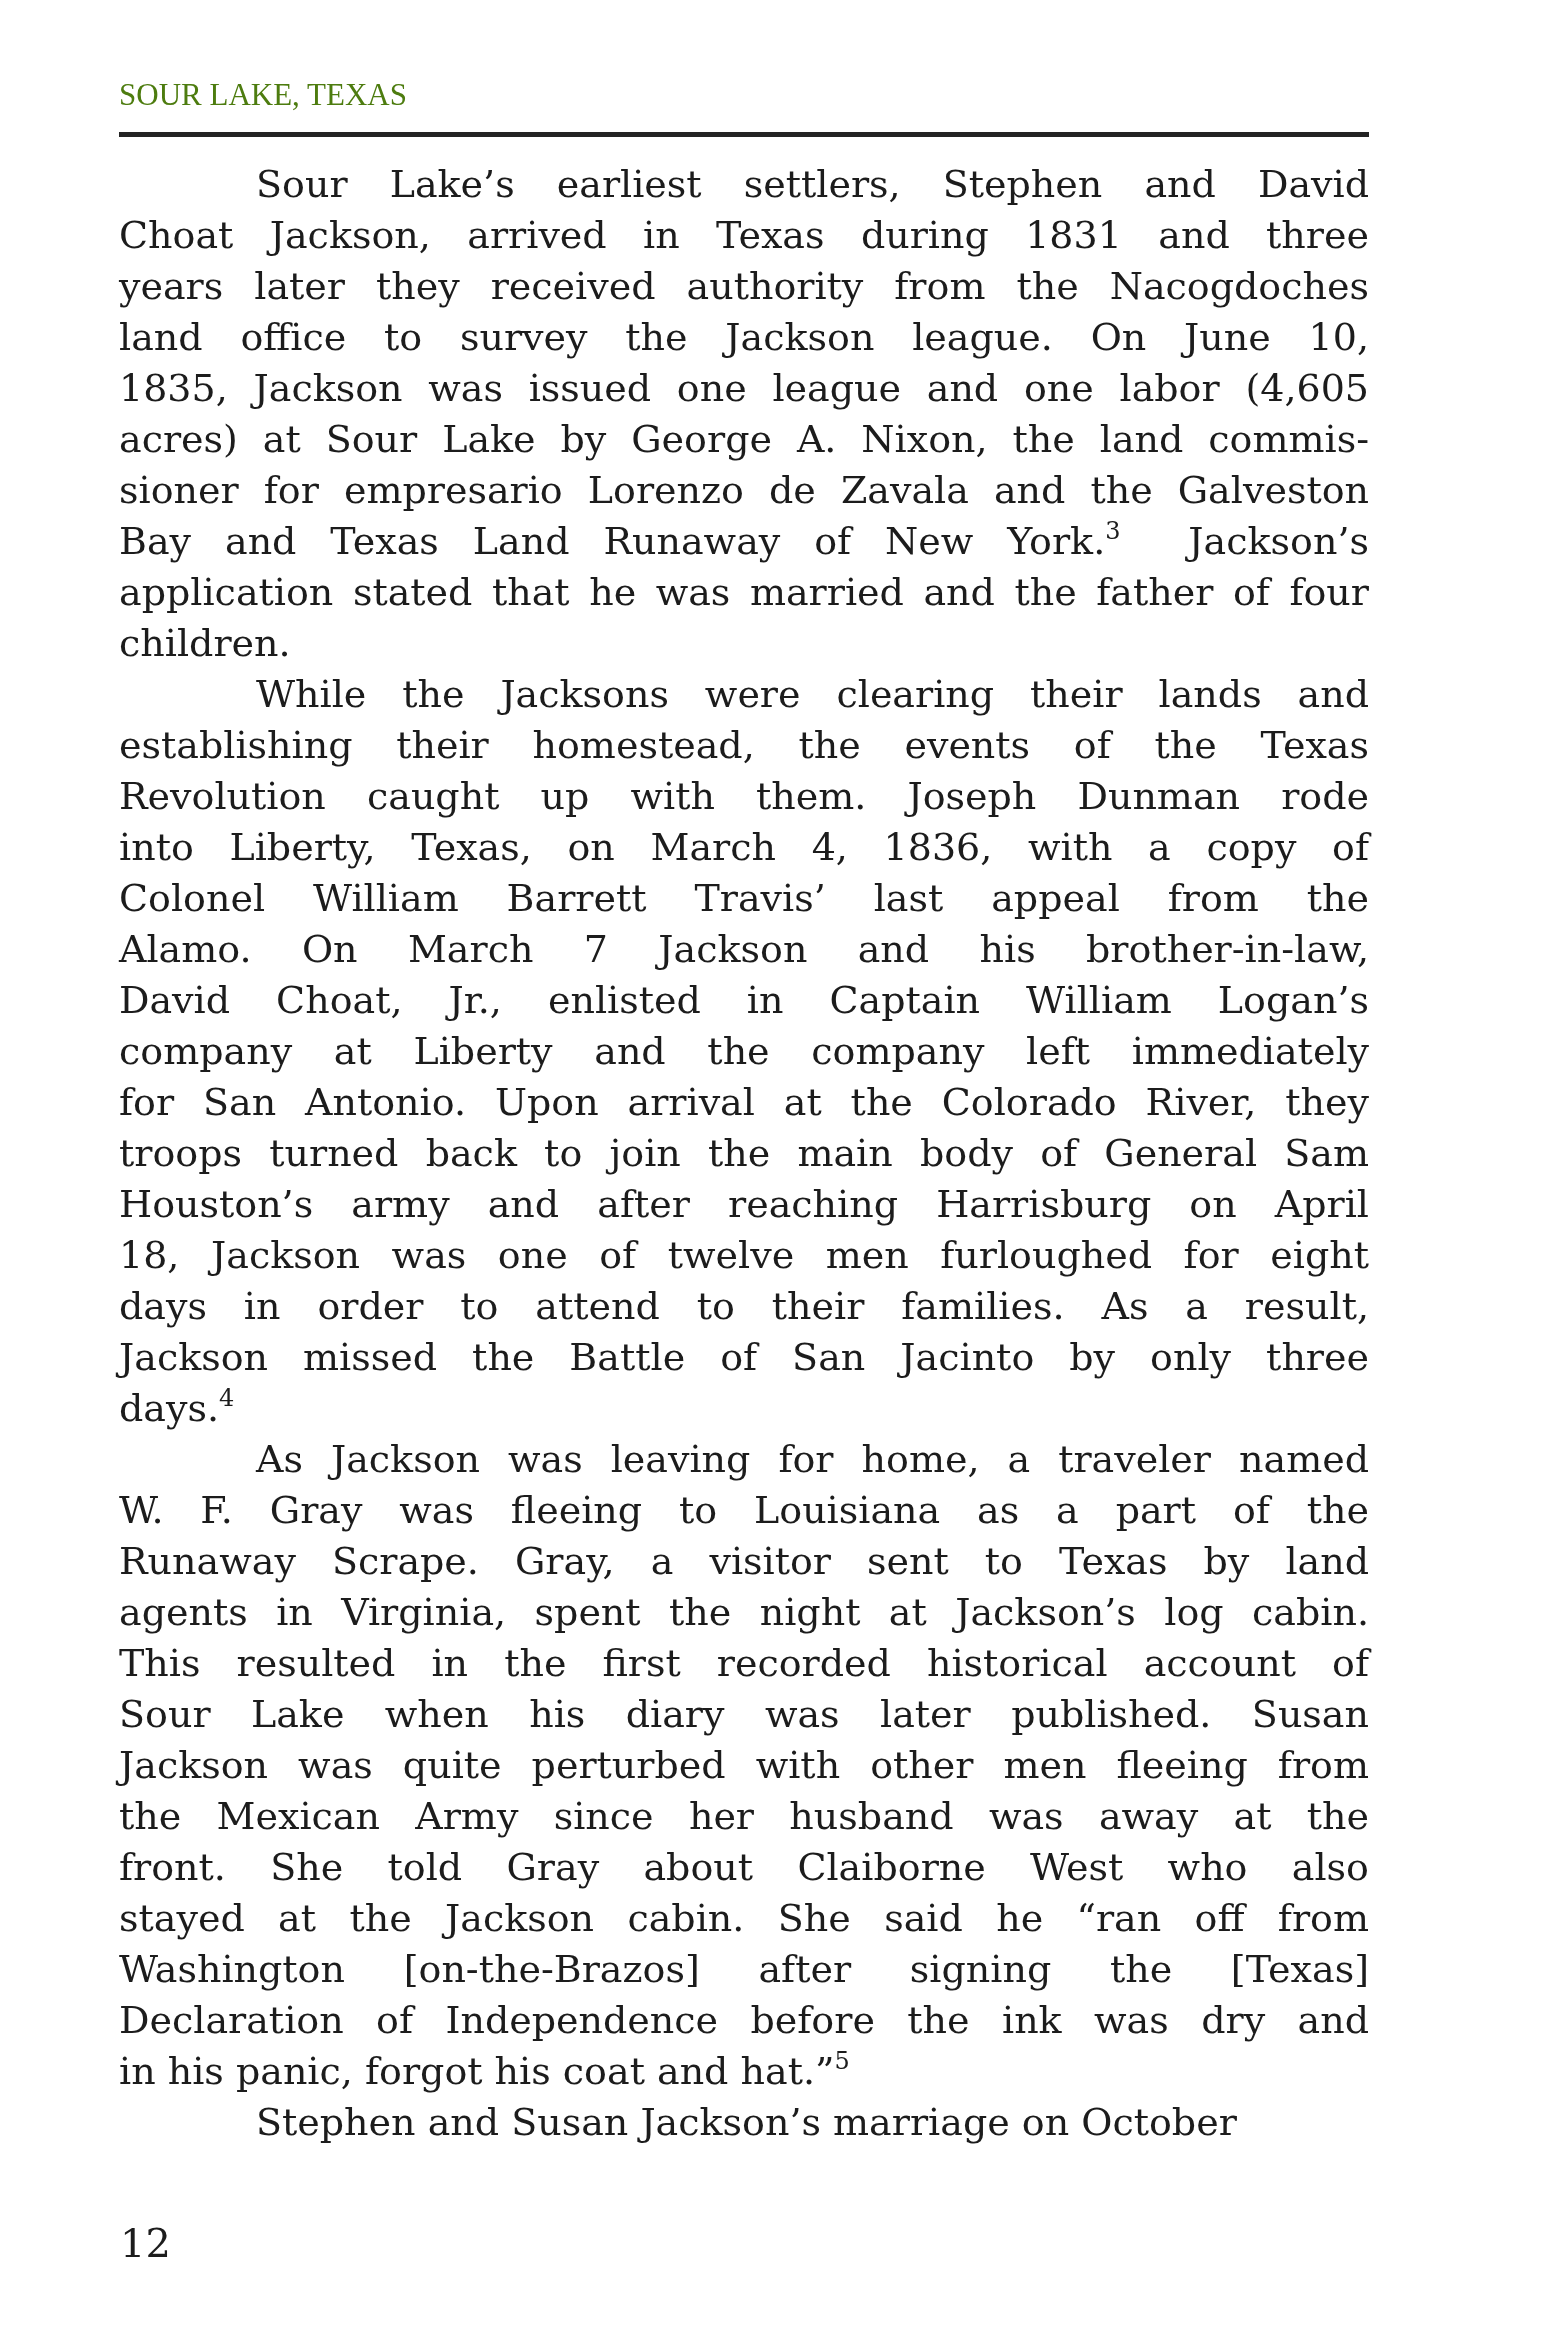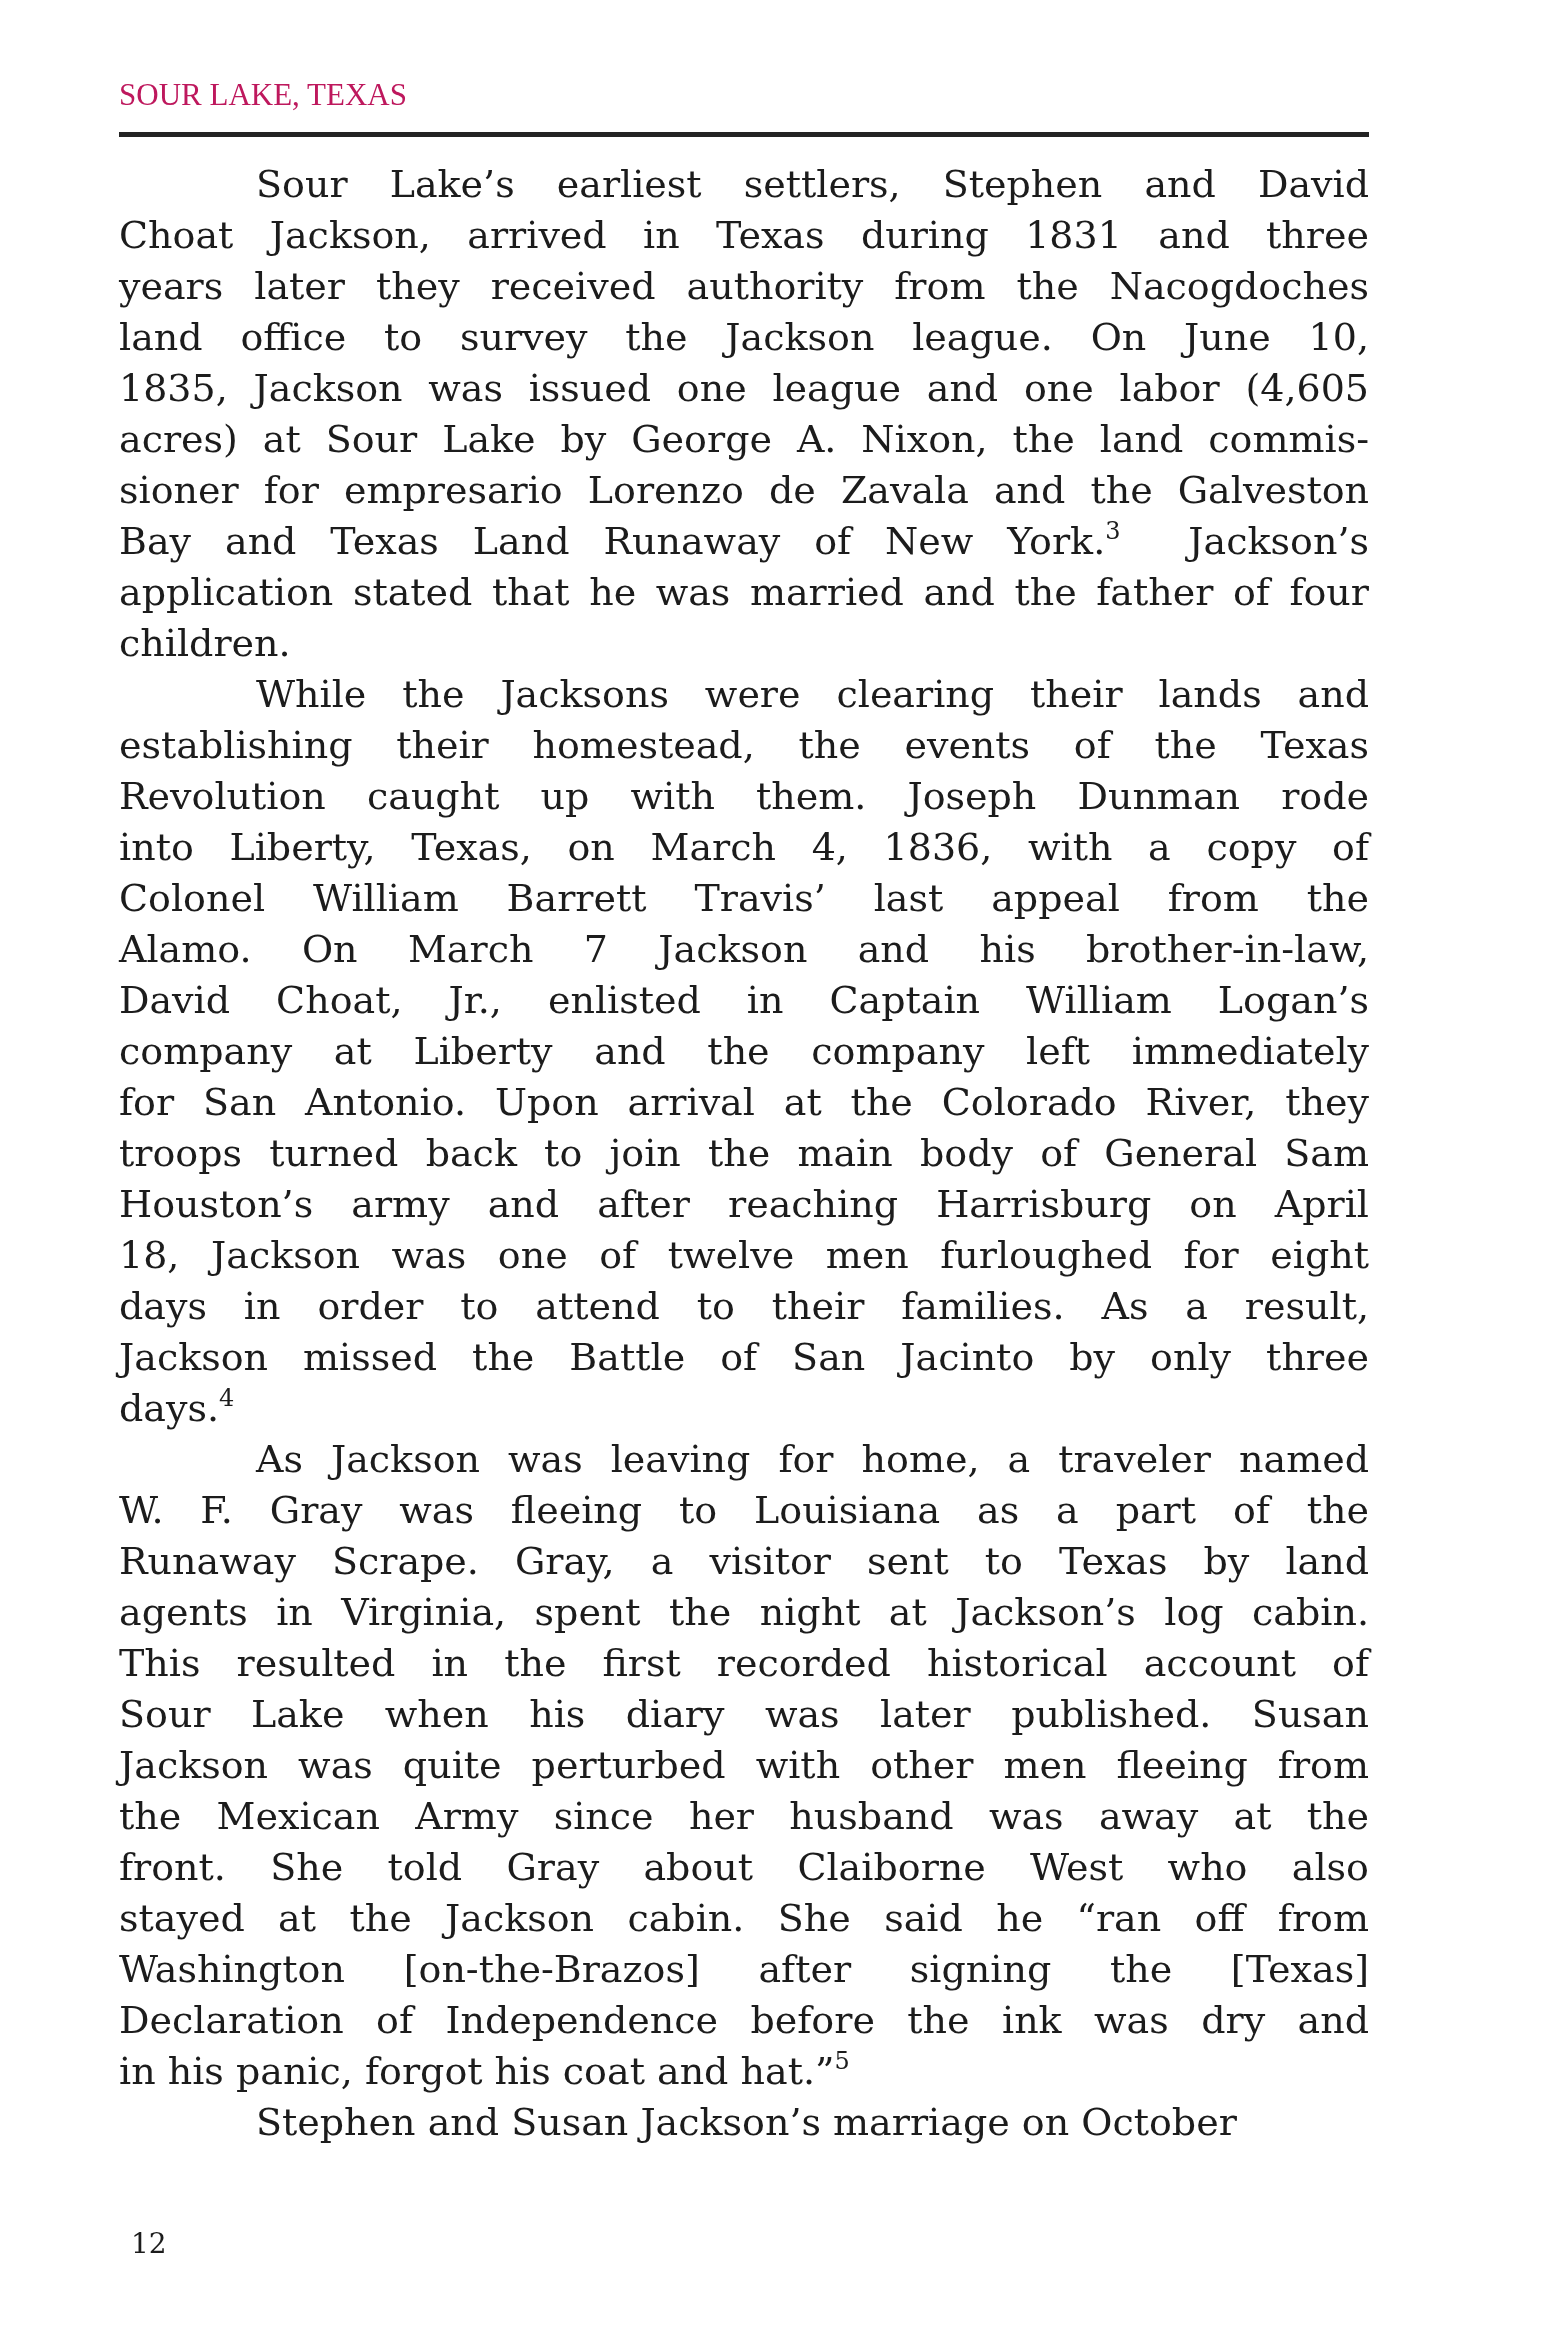--- a/index.html
+++ b/index.html
@@ -29,7 +29,7 @@
       font-size: 31px;
       letter-spacing: 0px;
       line-height: 37px;
-      color: #be185d;
+      color: #4d7c0f;
     }
     .rule {
       position: absolute;

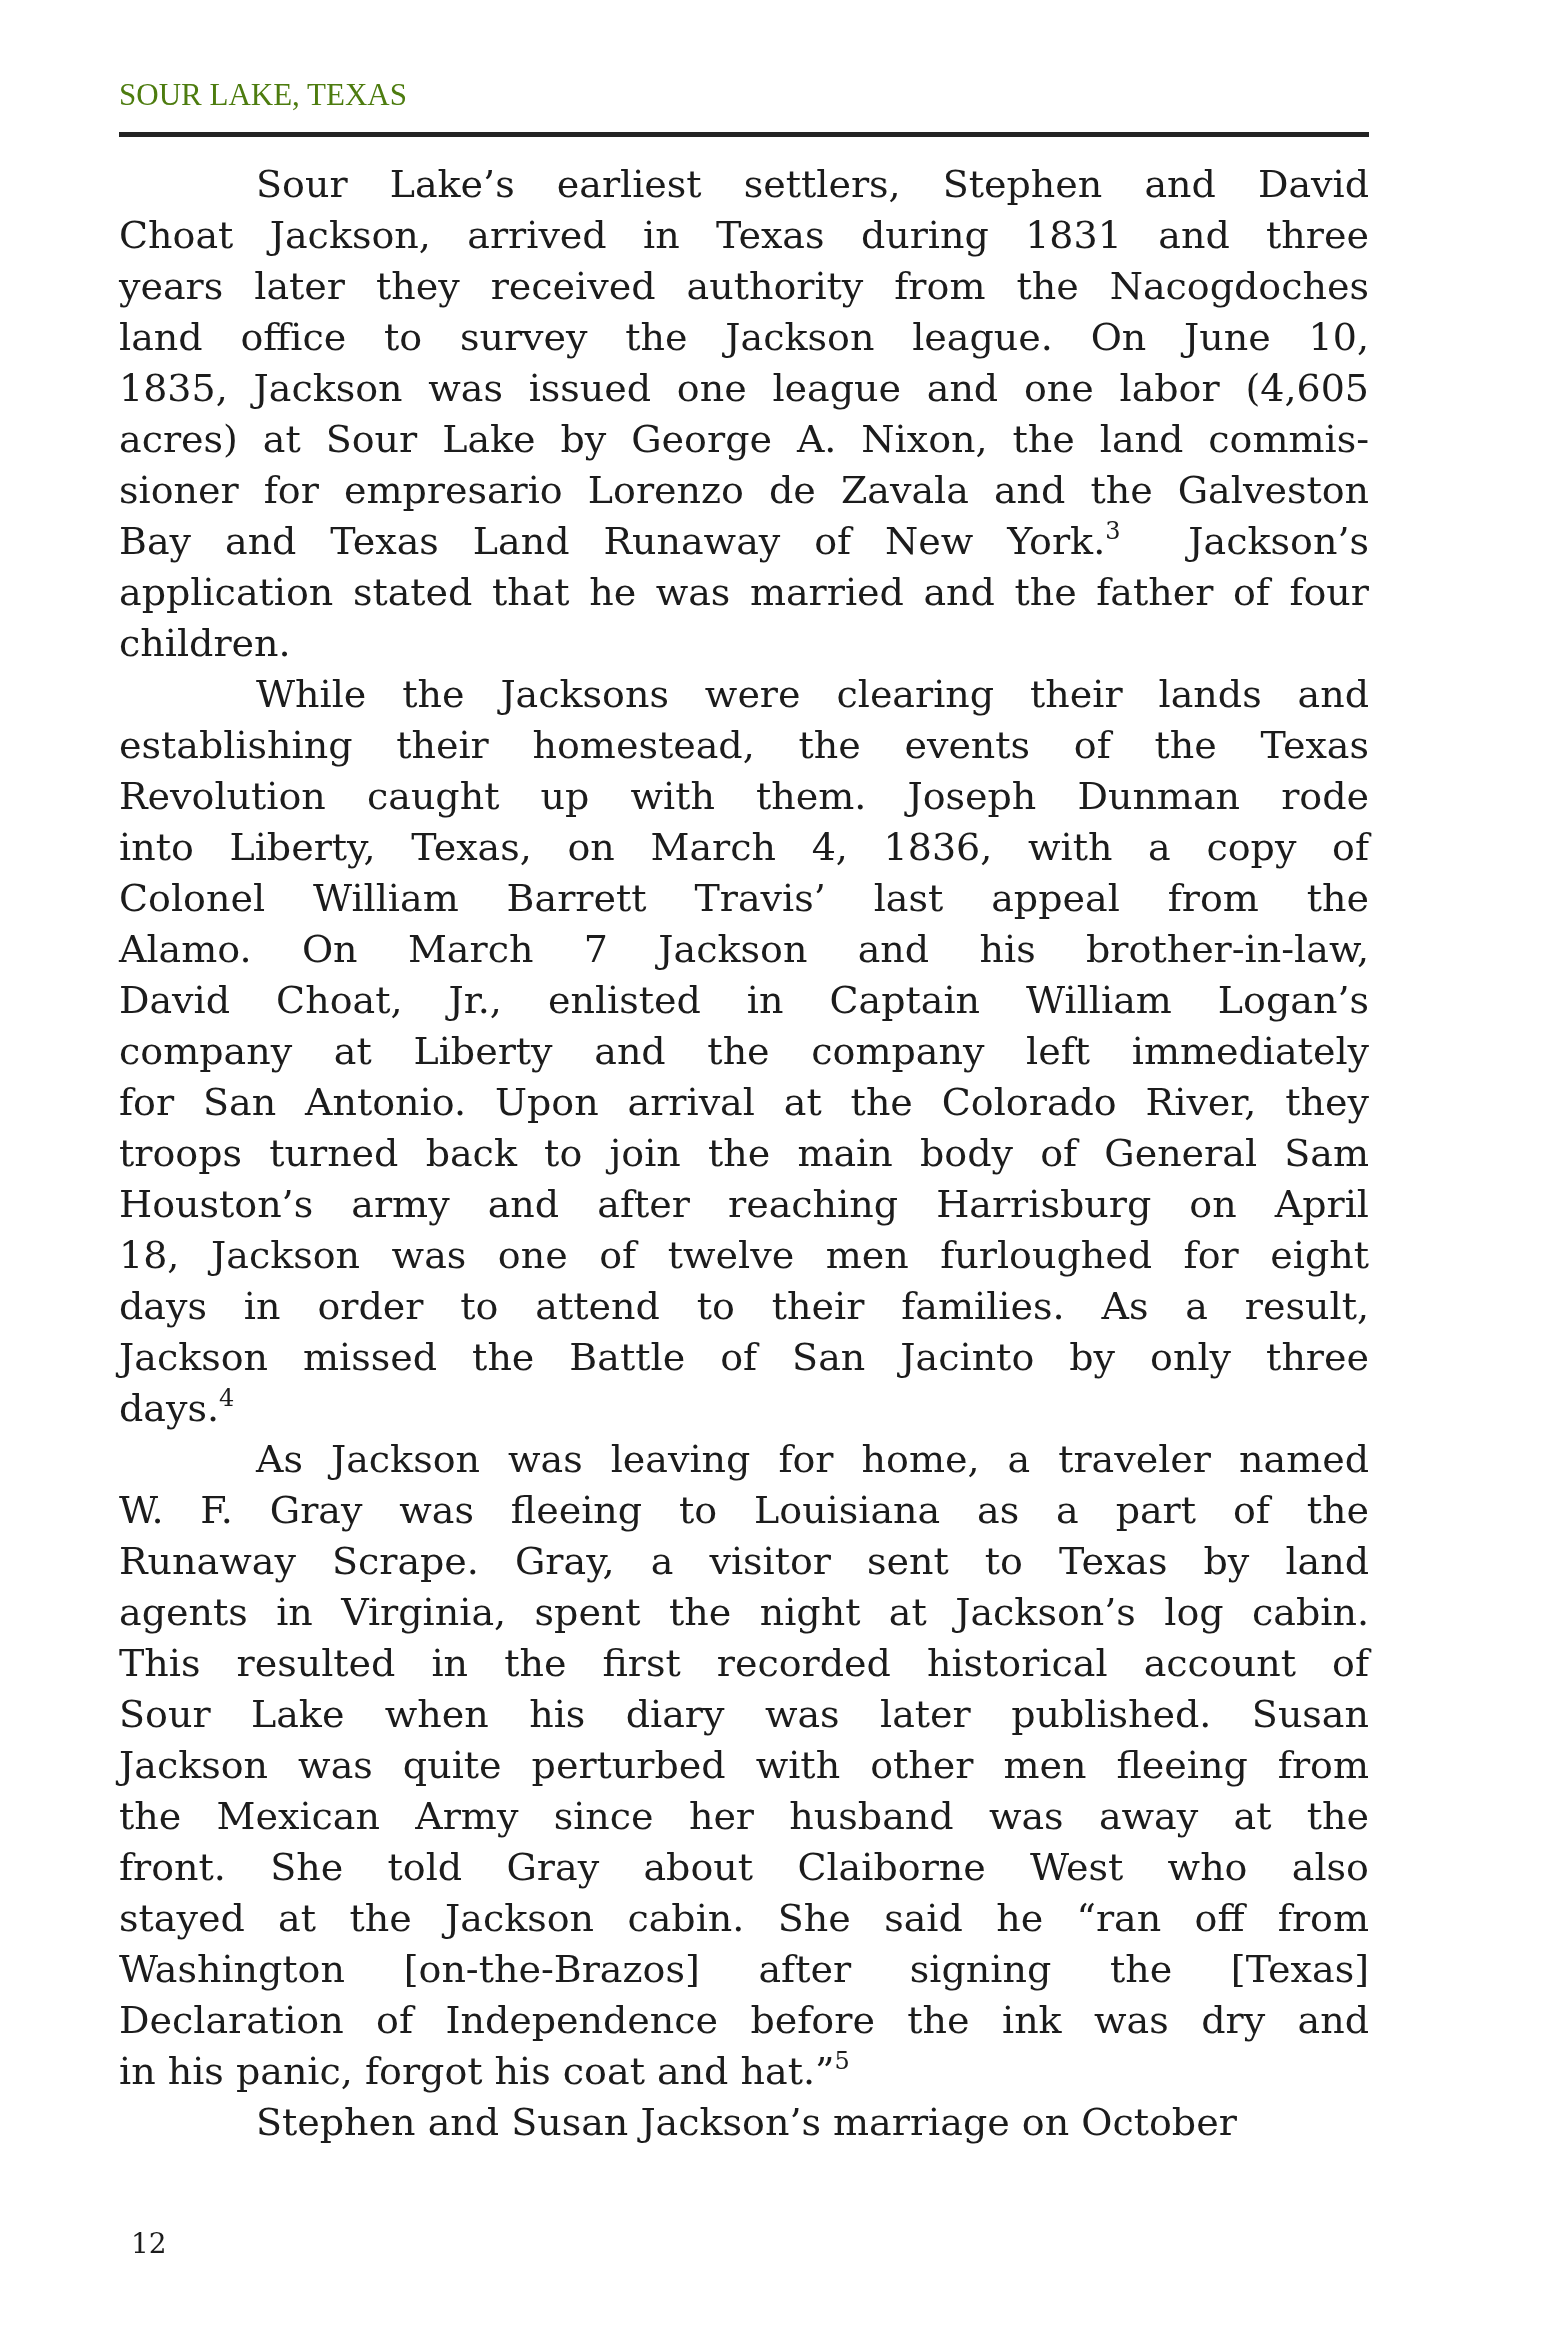--- a/index.html
+++ b/index.html
@@ -70,10 +70,10 @@
     }
     .folio {
       position: absolute;
-      left: 131px;
+      left: 120px;
       top: 2224px;
       font-family: "DejaVu Serif", "Liberation Serif", serif;
-      font-size: 28px;
+      font-size: 40px;
       line-height: 39px;
       color: #1c1c1c;
     }

